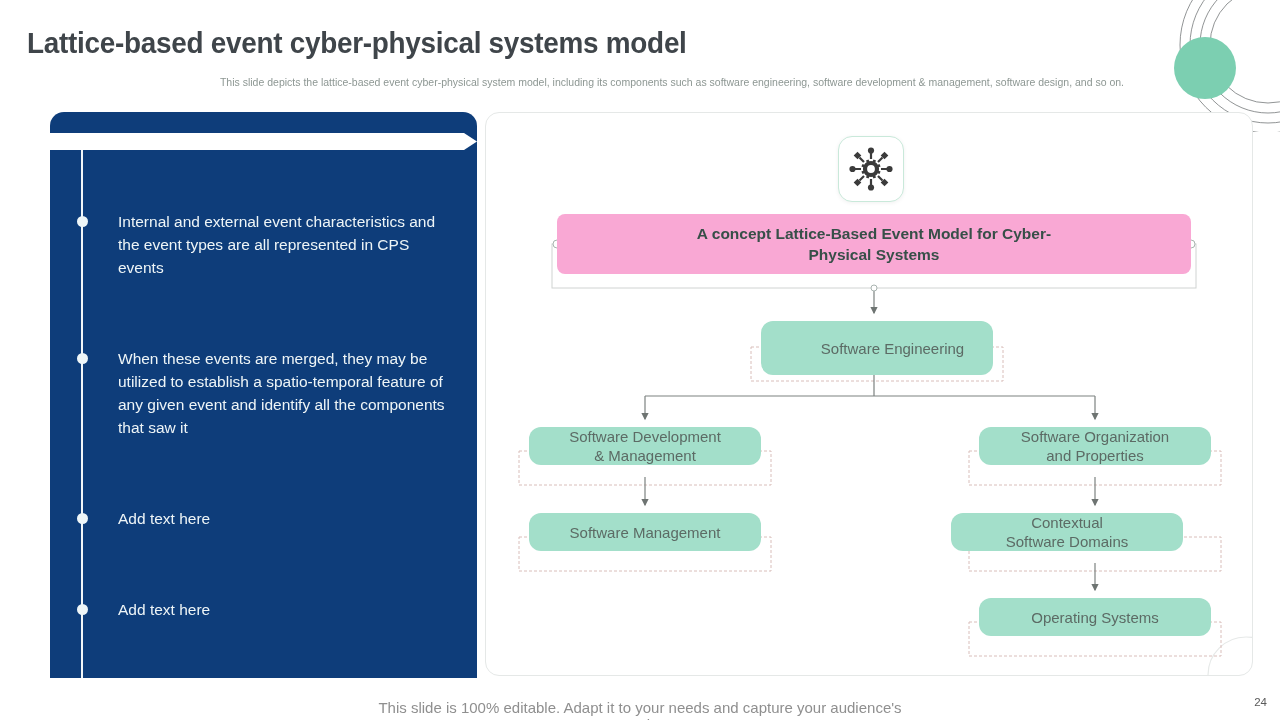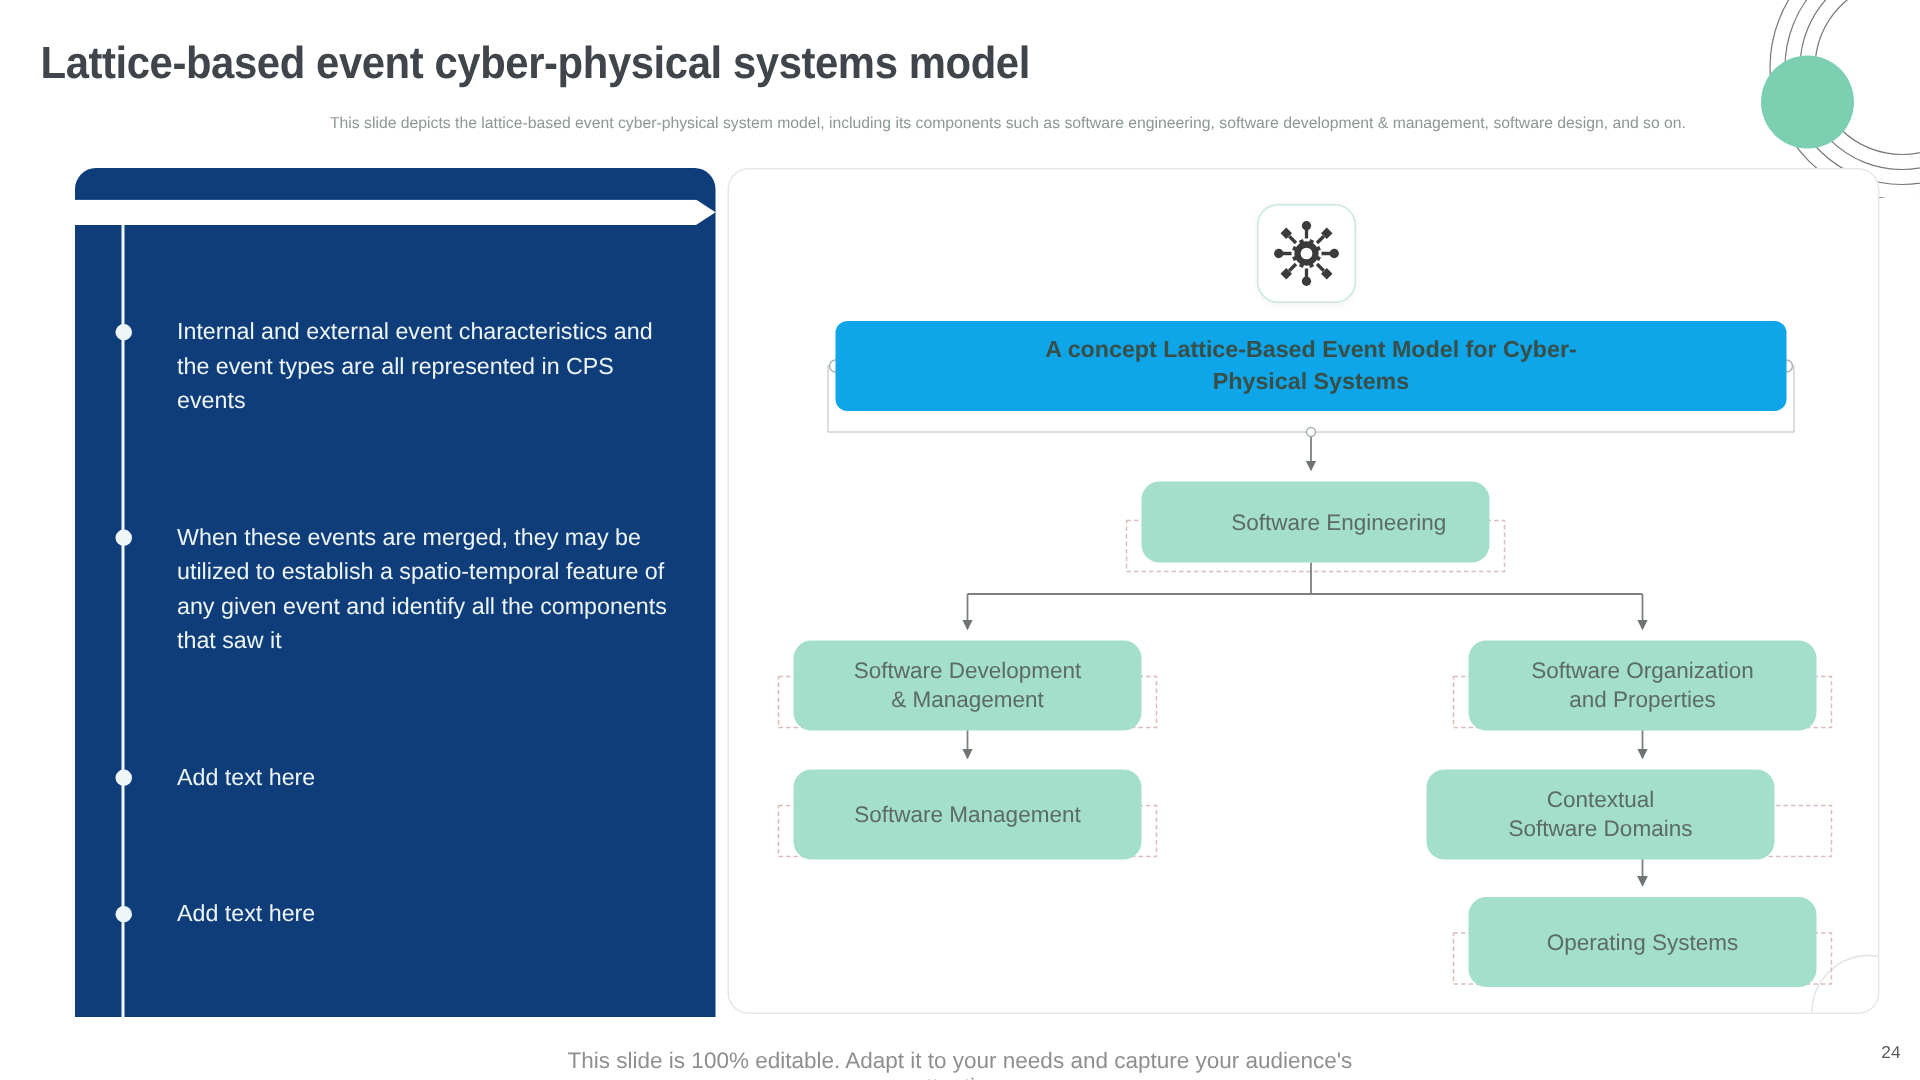--- a/index.html
+++ b/index.html
@@ -61,7 +61,7 @@
   }
   .node.root {
     left:71px; top:101px; width:634px; height:60px;
-    background:#0ea5e9; border-radius:8px;
+    background:#f9a8d4; border-radius:8px;
     font-size:15.5px; font-weight:bold; color:#374f48; line-height:21px;
     transform:none;
   }

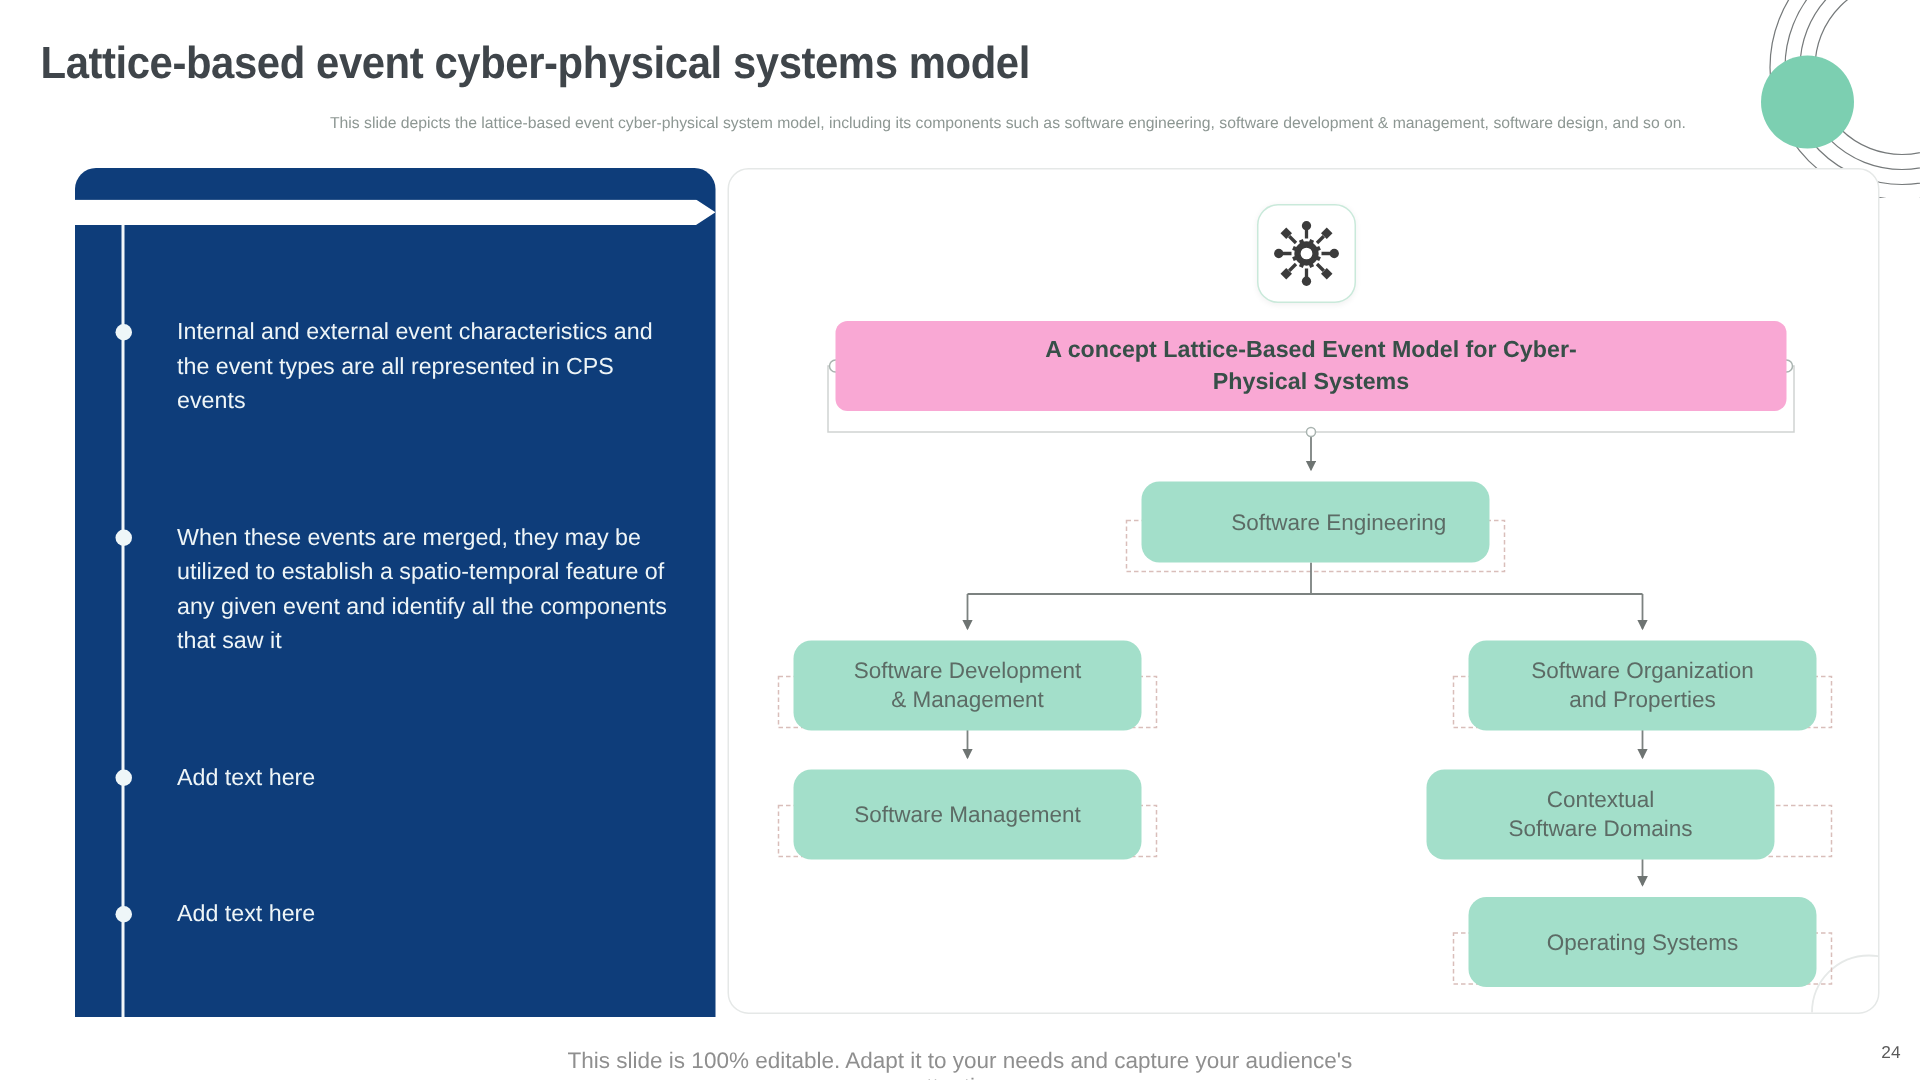--- a/index.html
+++ b/index.html
@@ -66,7 +66,7 @@
     transform:none;
   }
   .node.mint {
-    width:232px; height:60px; background:#a3dfca; border-radius:12px;
+    width:232px; height:38px; background:#a3dfca; border-radius:12px;
     font-size:15px; color:#5c6b65; line-height:19px;
   }
   .n-se  { left:275px; top:208px; height:54px !important;padding-left:31px; }

